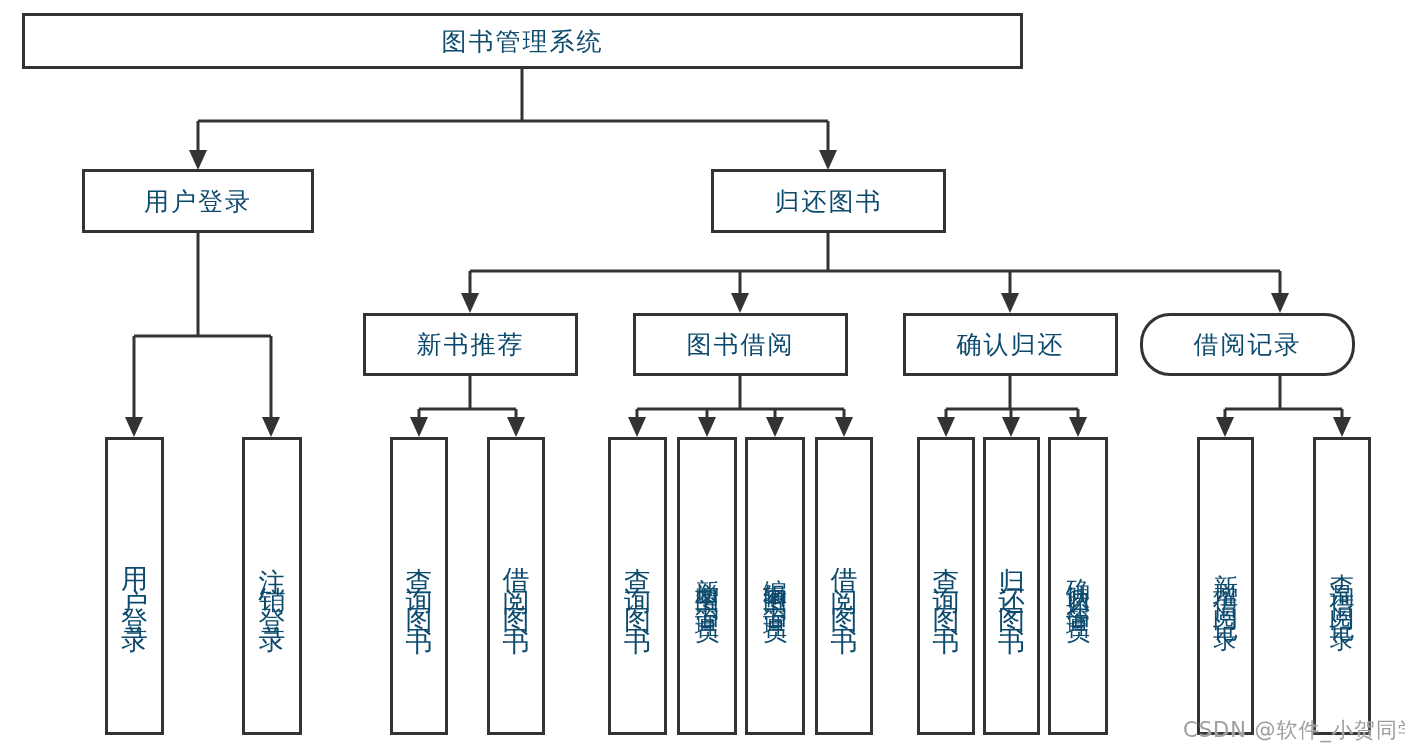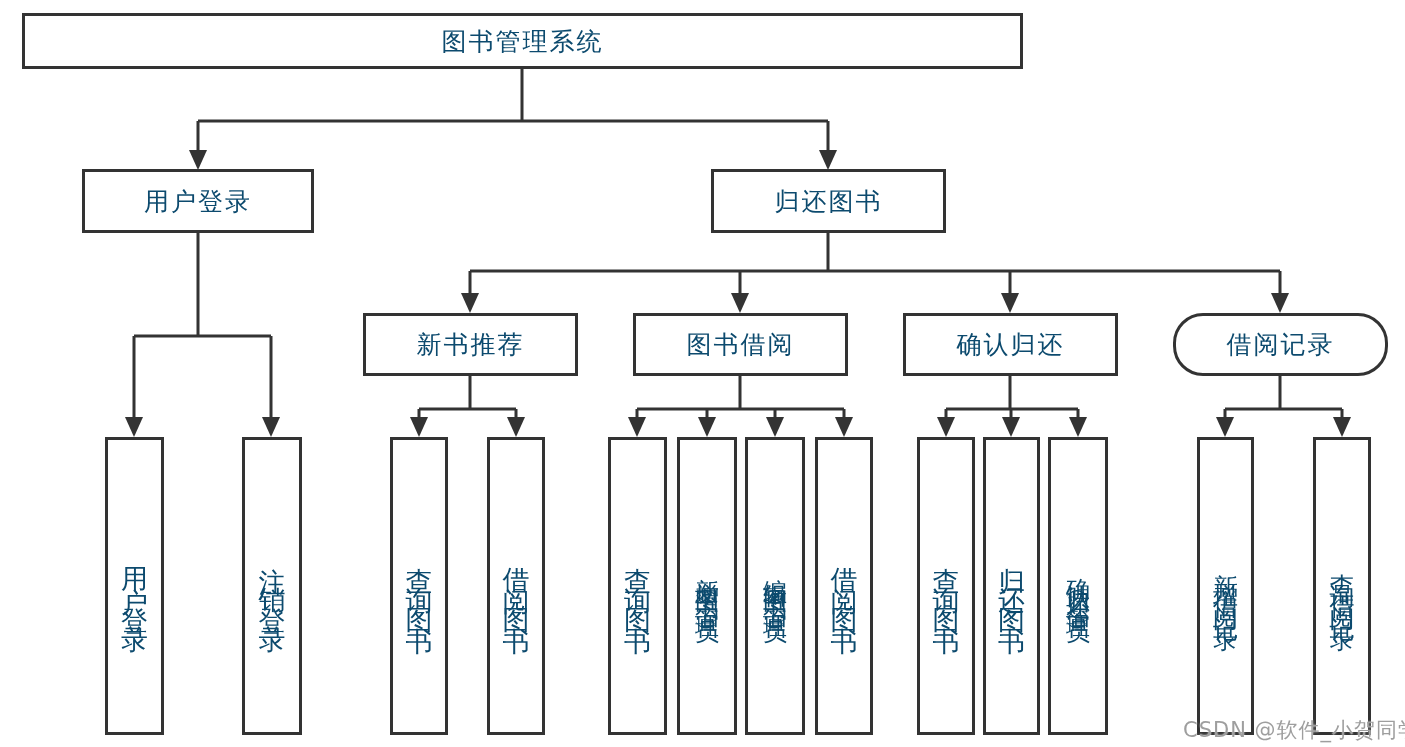--- a/index.html
+++ b/index.html
@@ -48,7 +48,7 @@
   #n-recommend { left: 363px;  top: 313px; width: 215px; height: 63px; }
   #n-borrow    { left: 633px;  top: 313px; width: 215px; height: 63px; }
   #n-current   { left: 903px;  top: 313px; width: 215px; height: 63px; }
-  #n-records   { left: 1173px; top: 313px; width: 215px; height: 63px; border-radius: 30px; }
+  #n-records   { left: 1140px; top: 313px; width: 215px; height: 63px; border-radius: 30px; }
   
   .leaf { top: 437px; height: 298px; width: 58px; }
   #n-login-leaf   { left: 105px; width: 59px; }

